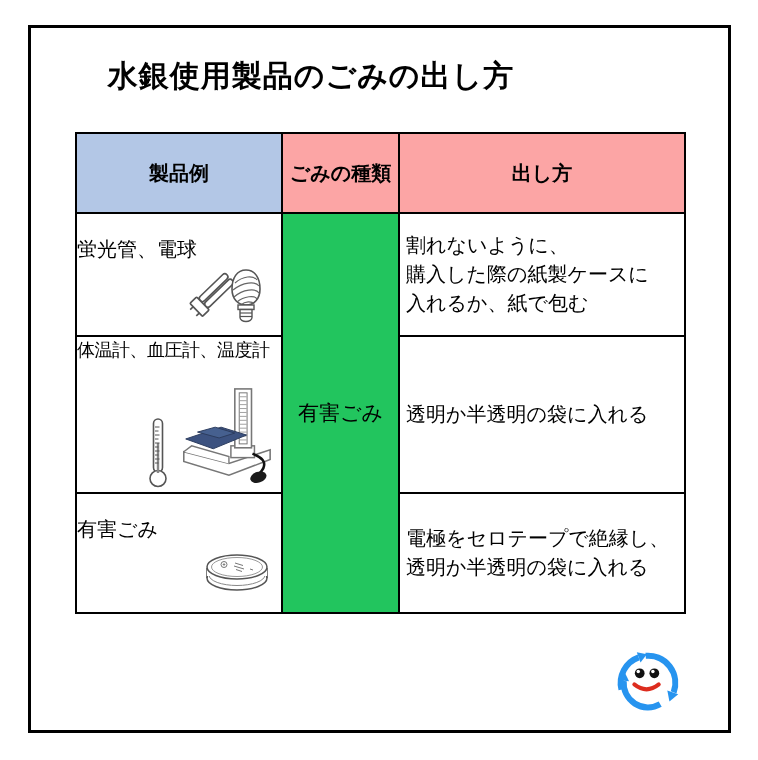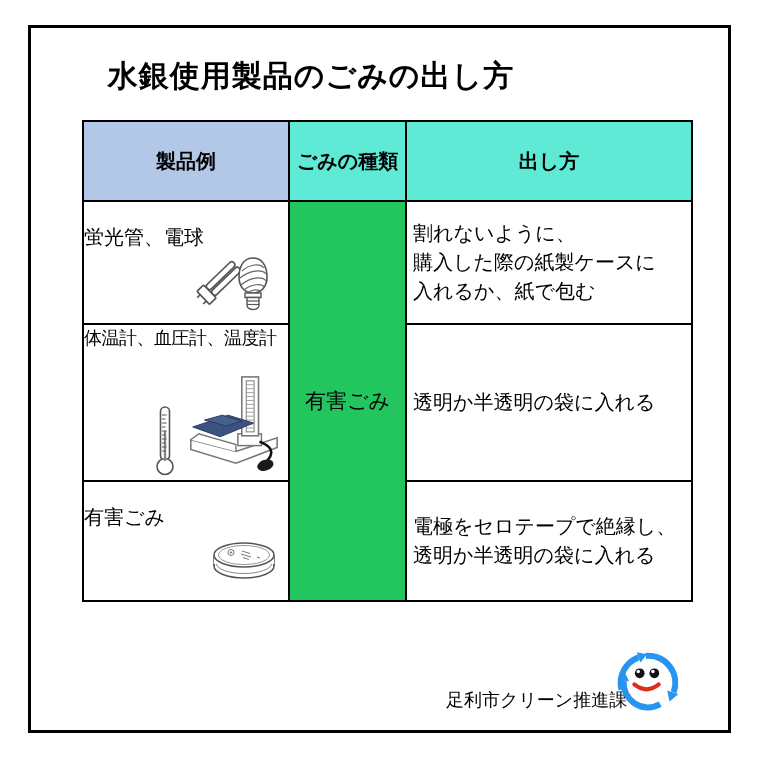--- a/index.html
+++ b/index.html
@@ -10,8 +10,8 @@
     border:3px solid #000; background:#fff; }
   .title { position:absolute; left:0; top:56px; width:622px; text-align:center;
     font-size:30px; font-weight:bold; letter-spacing:1px; }
-  table.disposal { position:absolute; left:75px; top:120px; border-collapse:collapse;
-    table-layout:fixed;margin-left:7px; }
+  table.disposal { position:absolute; left:75px; top:132px; border-collapse:collapse;
+    table-layout:fixed; }
   table.disposal th, table.disposal td { border:2px solid #000; }
   col.c1 { width:206px; } col.c2 { width:117px; } col.c3 { width:286px; }
   tr.hrow { height:80px; }

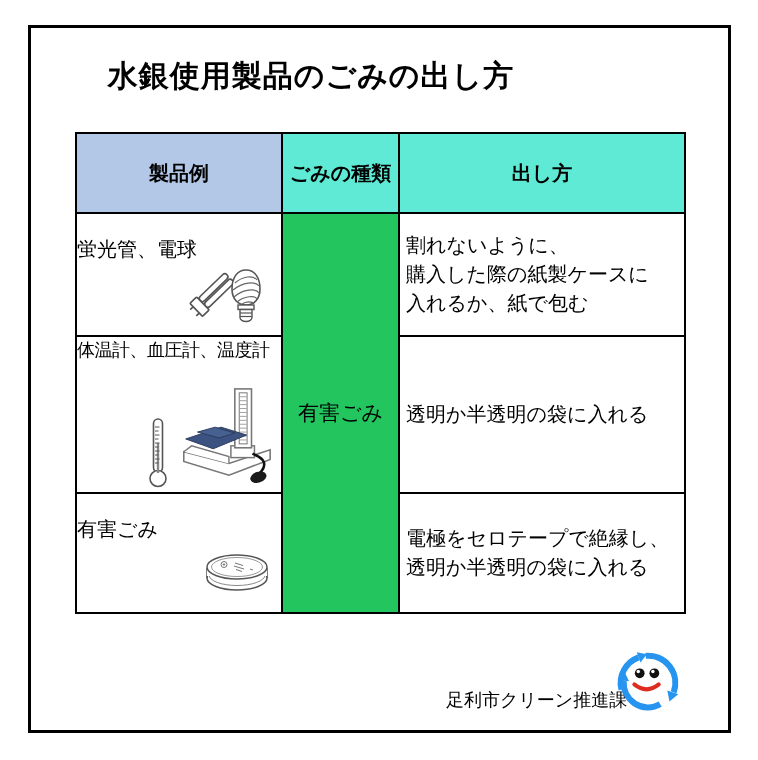--- a/index.html
+++ b/index.html
@@ -18,7 +18,7 @@
   tr.r1 { height:123px; } tr.r2 { height:157px; } tr.r3 { height:120px; }
   th { font-size:20px; font-weight:bold; text-align:center; vertical-align:middle; }
   .th-blue { background:#b3c7e6; }
-  .th-orange { background:#5eead4; }
+  .th-orange { background:#fca5a5; }
   td.product-cell { position:relative; vertical-align:top; }
   .product-label { font-size:20px; padding-top:22px; }
   .product-label.tight { font-size:18px; padding-top:1px; letter-spacing:-0.5px; }

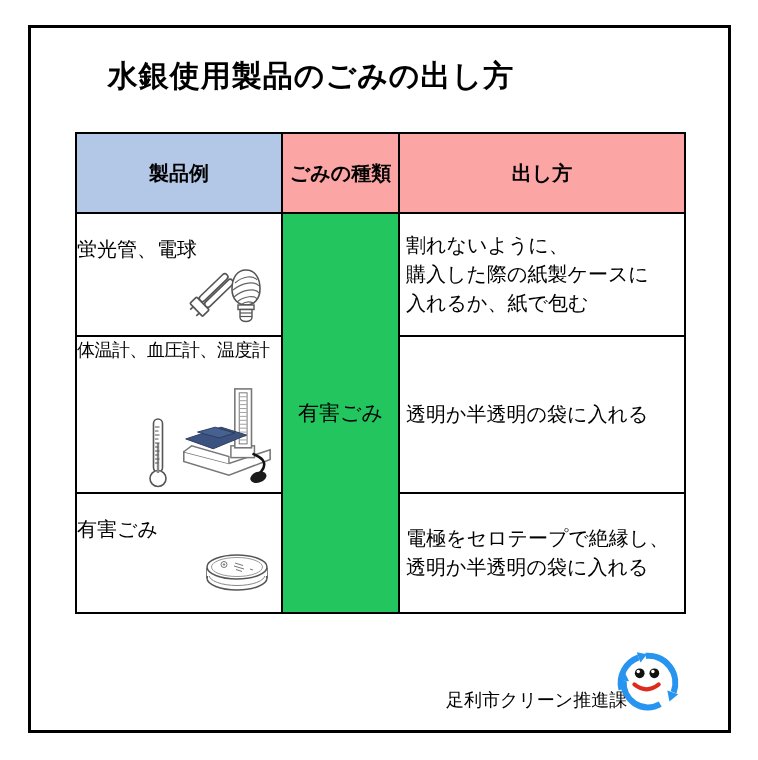--- a/index.html
+++ b/index.html
@@ -157,7 +157,6 @@
     </tbody>
   </table>
 
-  <div class="footer-dept">足利市クリーン推進課</div>
 
   <svg class="footer-logo" viewBox="0 0 80 80">
     <g stroke="#2794ef" stroke-width="6.2" fill="none">

